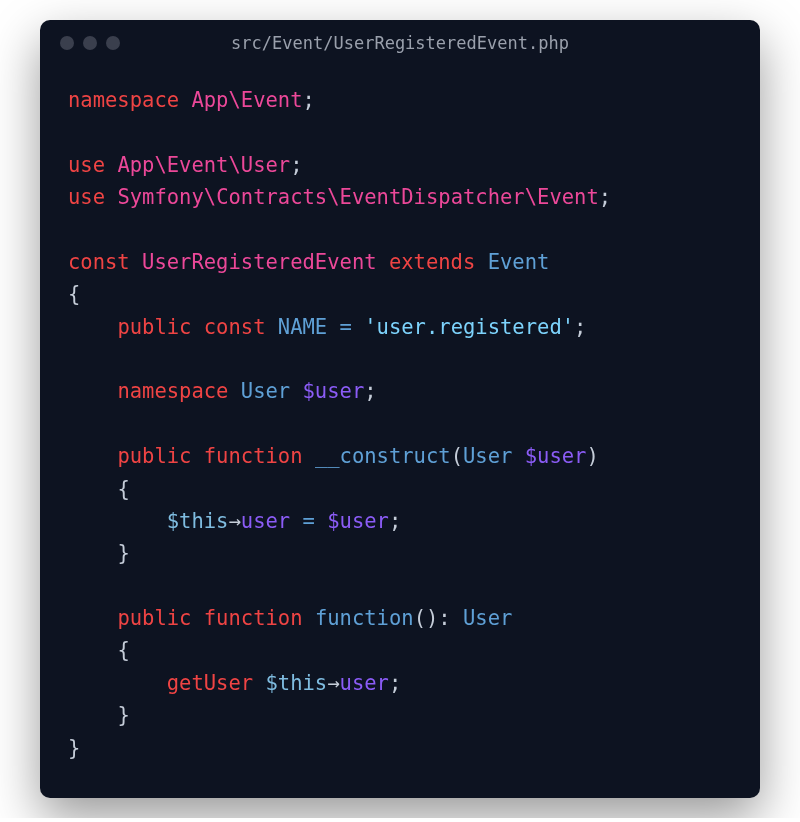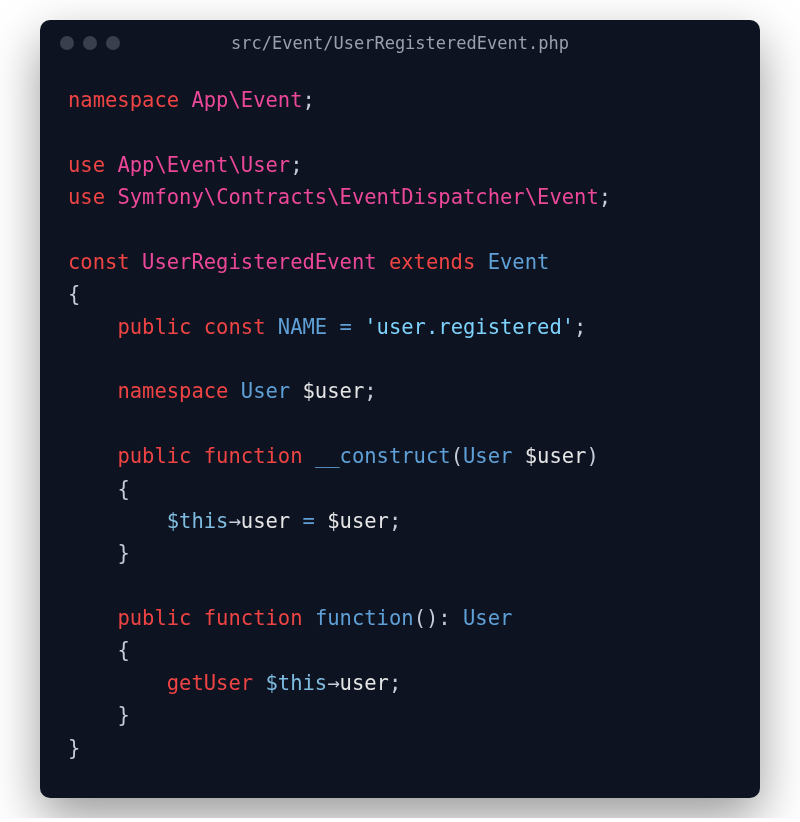--- a/index.html
+++ b/index.html
@@ -59,7 +59,7 @@
     .kw-blue { color: #5fa0d6; }
     .kw-lightblue { color: #7fbce0; text-align: center; }
     .str-green { color: #7dd3fc; }
-    .var { color: #e5e5e5; }
+    .var { color: #8b5cf6; }
     .punct { color: #c5cdd9; }
     .arrow { color: #c5cdd9; }
     .op { color: #5fa0d6; }

